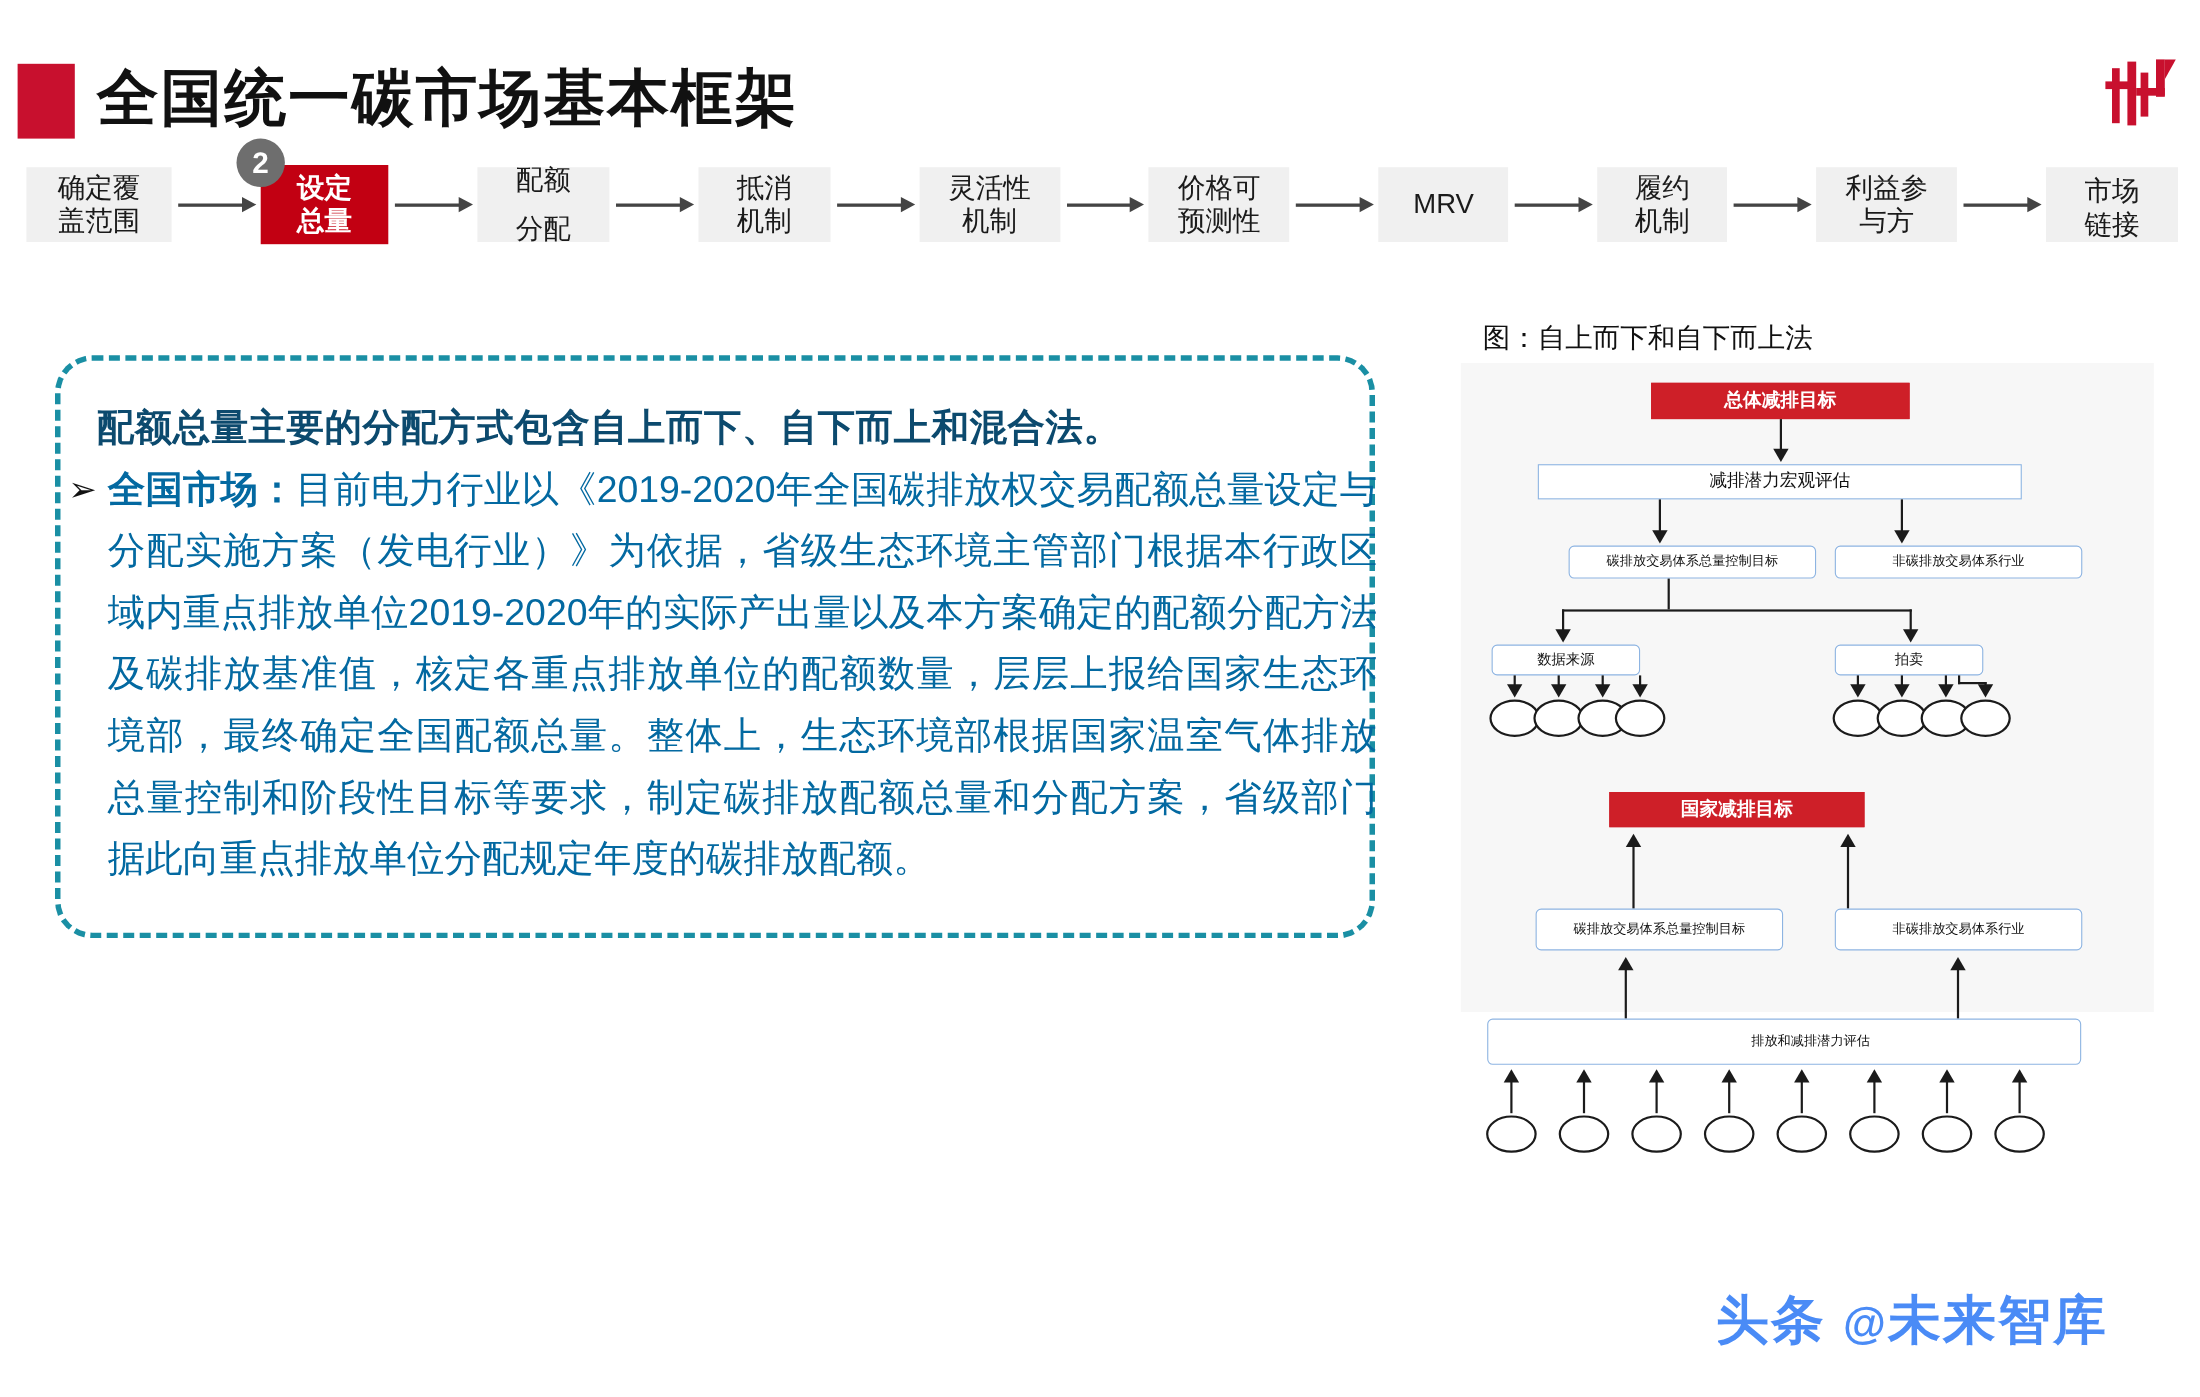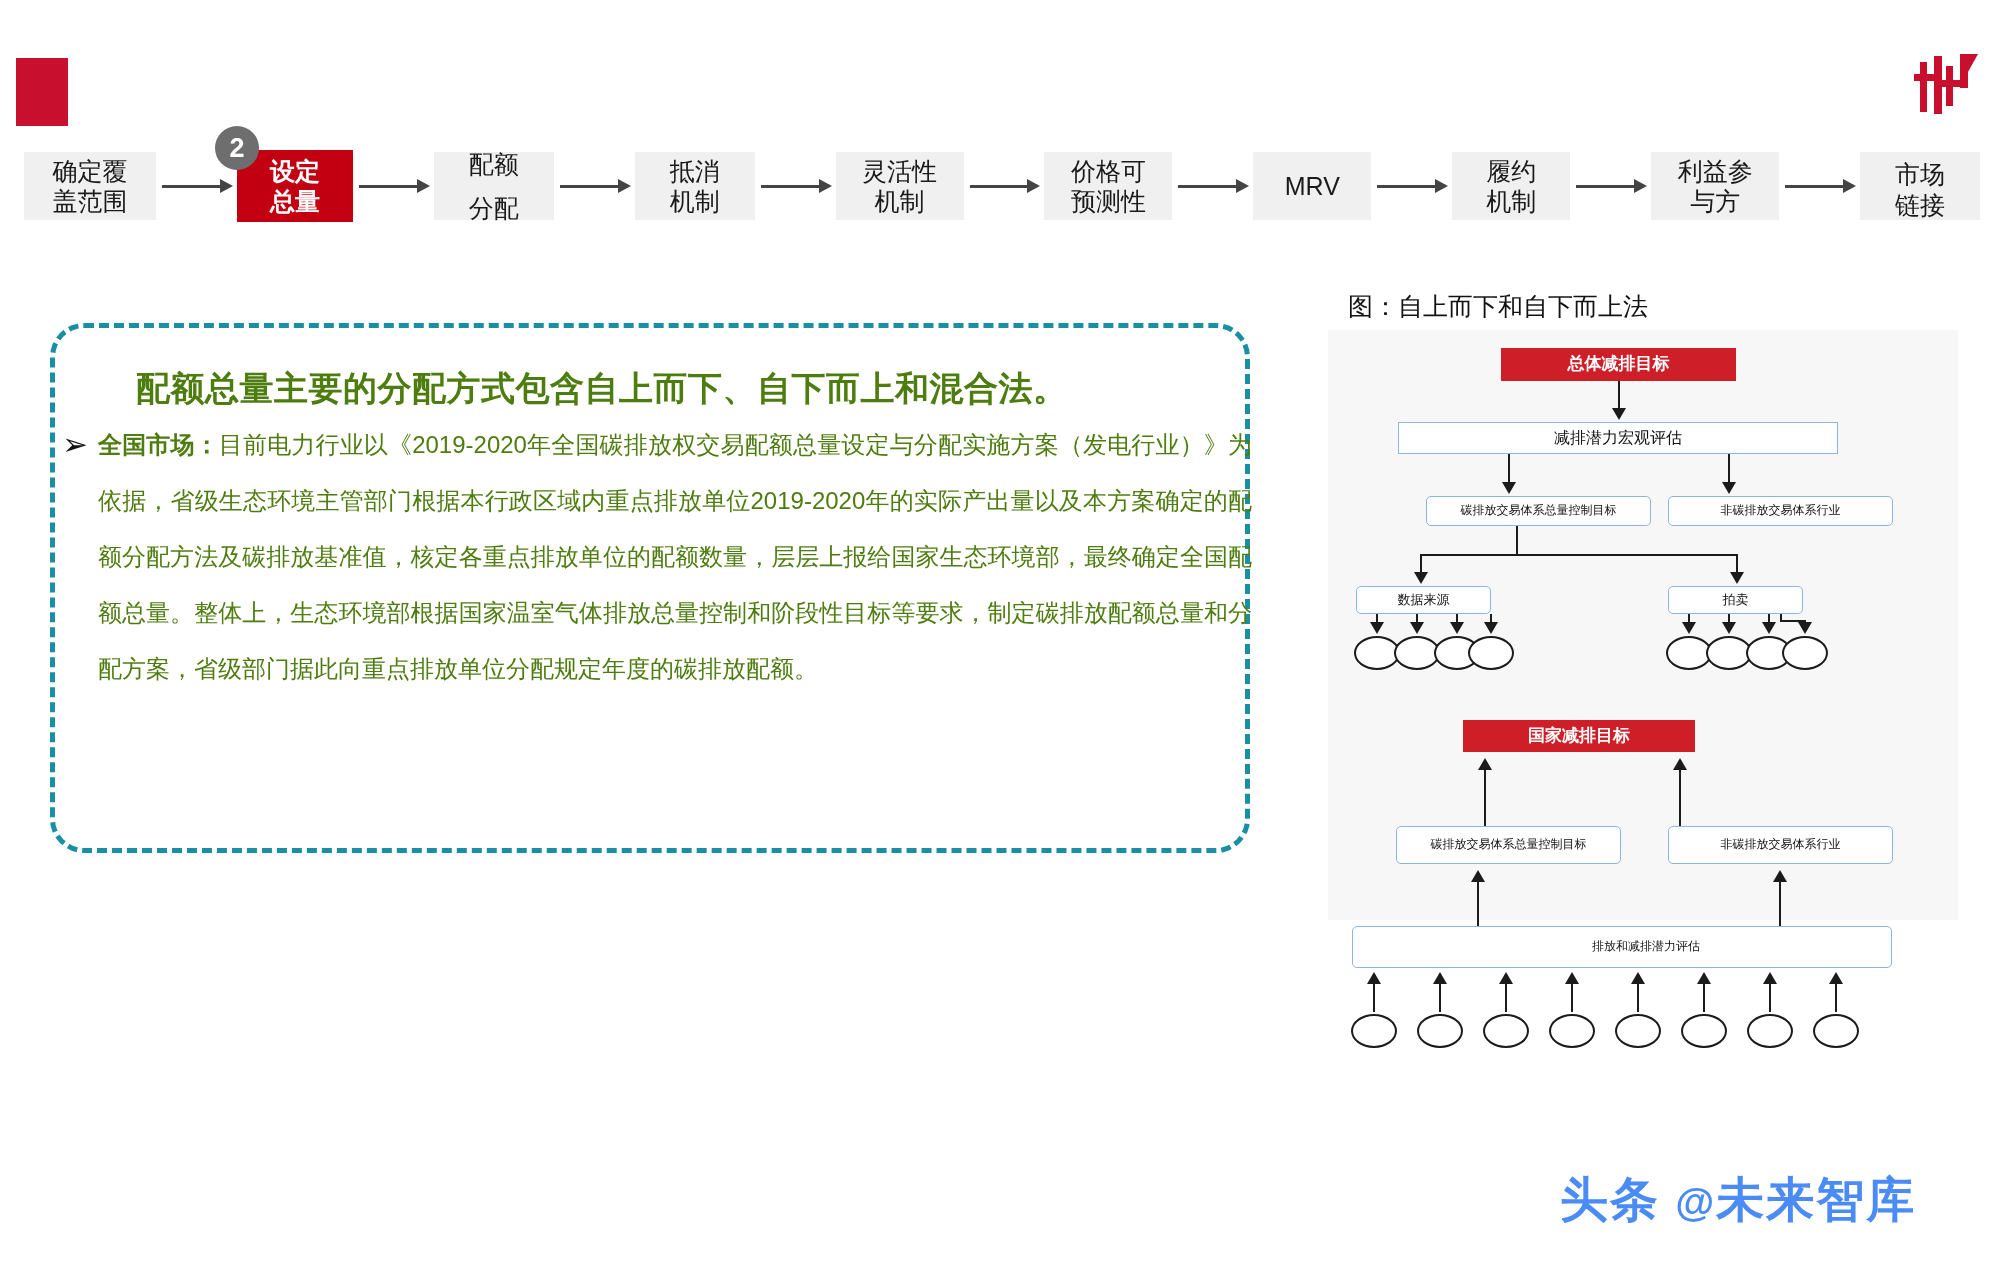--- a/index.html
+++ b/index.html
@@ -113,6 +113,7 @@
 <div id="slide">
 
   <div class="hdr-bar"></div>
+  <div class="hdr-title">全国统一碳市场基本框架</div>
 
   <div class="logo">
     <svg class="logo-mark" viewBox="0 0 74 66">

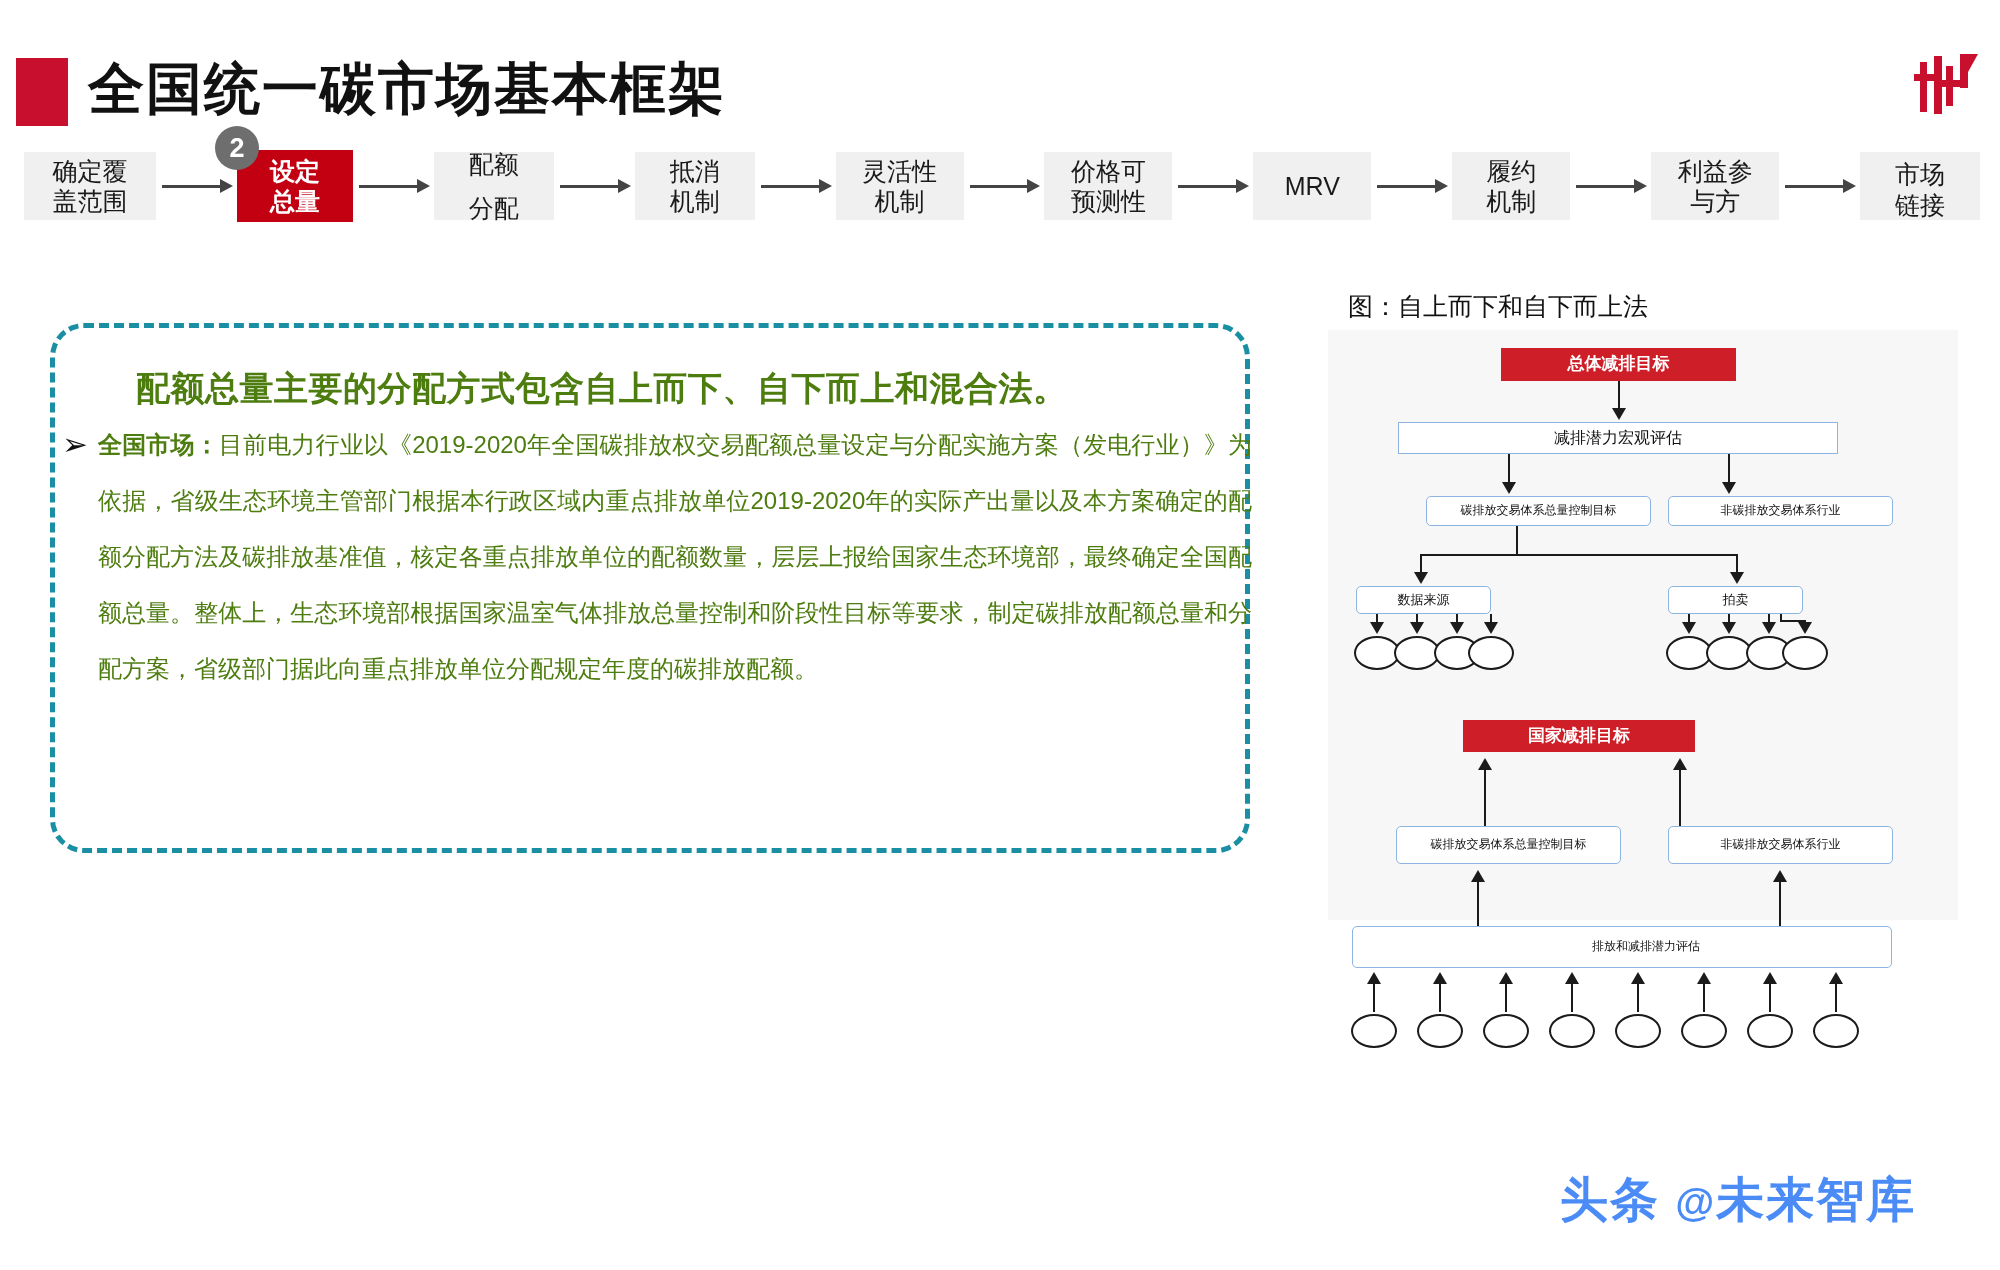--- a/index.html
+++ b/index.html
@@ -60,7 +60,7 @@
   }
   .card-heading {
     position: absolute; left: 88px; top: 366px; width: 1150px;
-    font-size: 34px; font-weight: 700; color: #4d7c0f; letter-spacing: 0.5px; margin-left: 48px;
+    font-size: 34px; font-weight: 700; color: #0c4a6e; letter-spacing: 0.5px;
   }
   .bullet-row { position: absolute; left: 62px; top: 417px; width: 1190px; display: flex; }
   .bullet-mark { font-size: 31px; color: #111; flex: 0 0 auto; line-height: 56px; padding-right: 10px; }

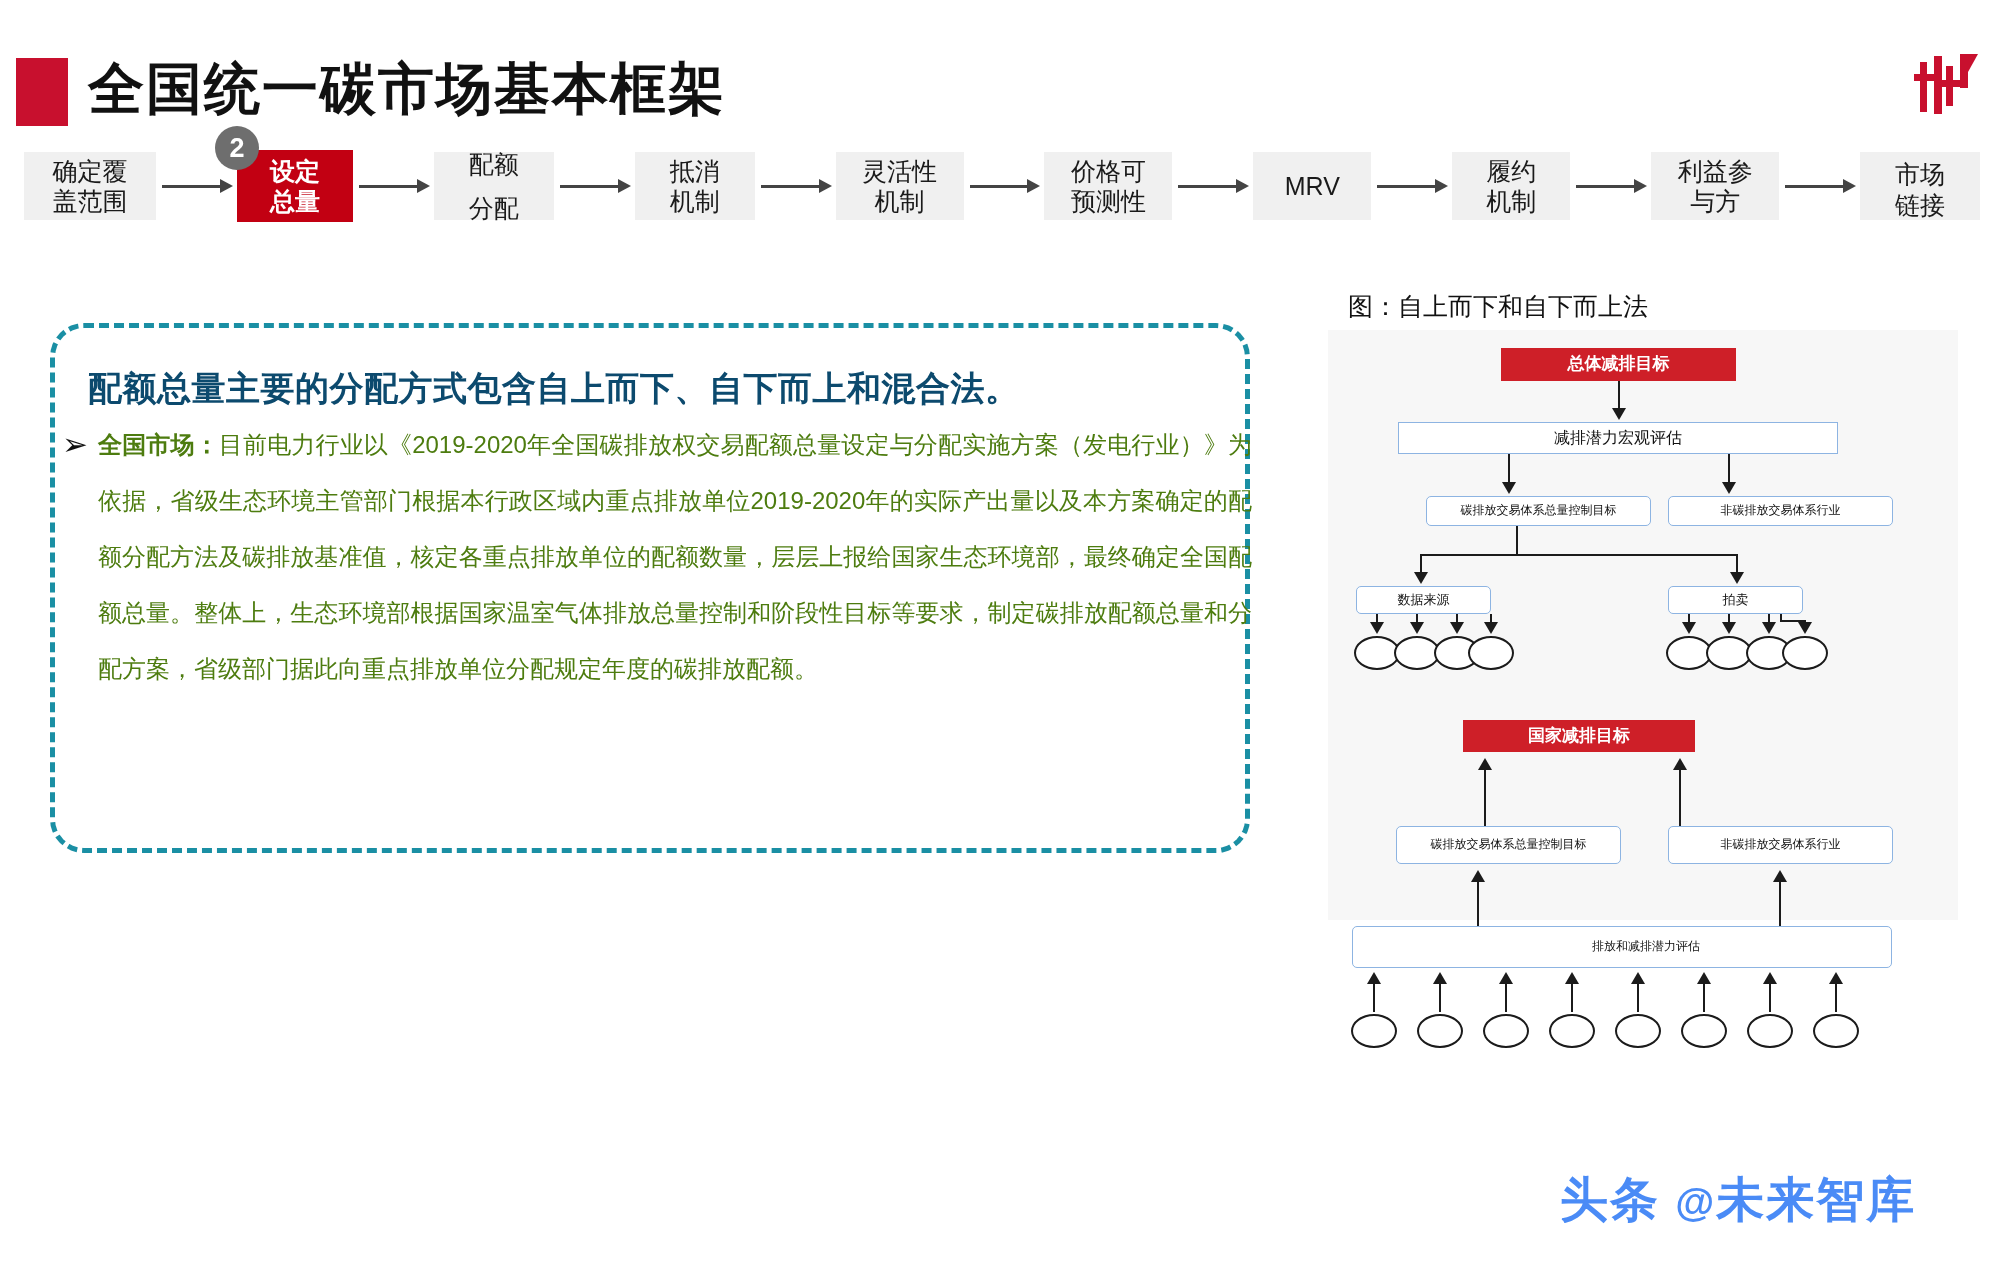--- a/index.html
+++ b/index.html
@@ -65,7 +65,7 @@
   .bullet-row { position: absolute; left: 62px; top: 417px; width: 1190px; display: flex; }
   .bullet-mark { font-size: 31px; color: #111; flex: 0 0 auto; line-height: 56px; padding-right: 10px; }
   .bullet-body {
-    flex: 1 1 auto; font-size: 24px; line-height: 56px; color: #4d7c0f;
+    flex: 1 1 auto; font-size: 34px; line-height: 56px; color: #0369a1;
     text-align: justify; text-justify: inter-character;
   }
   .bullet-body .lead { font-weight: 700; }

